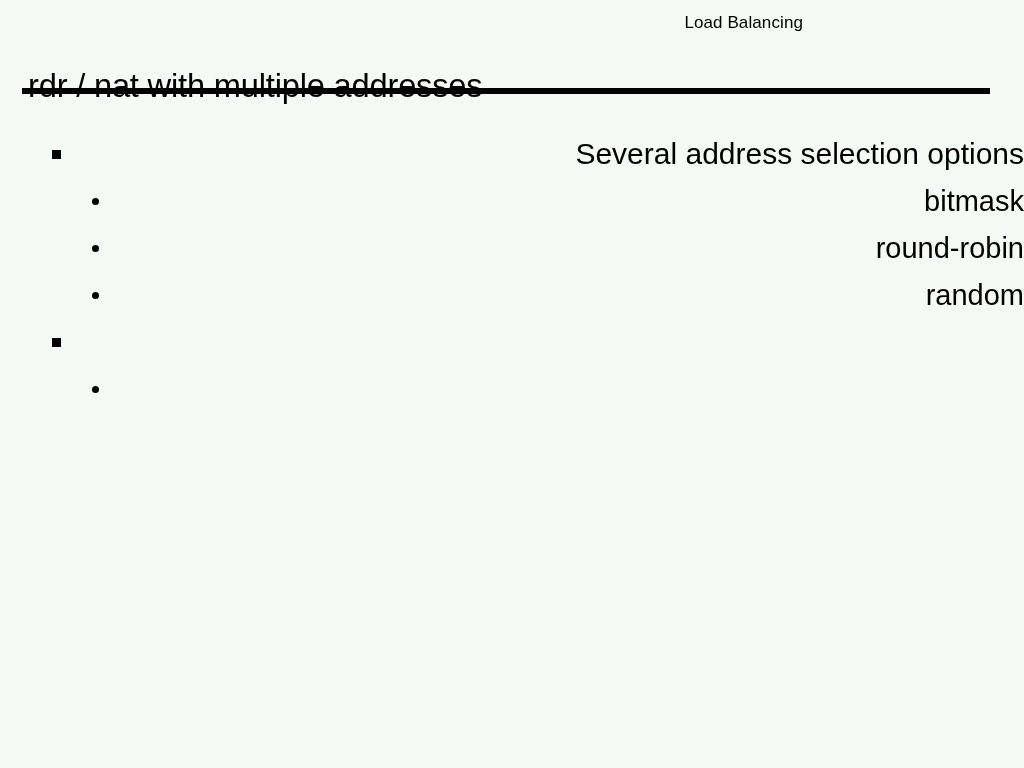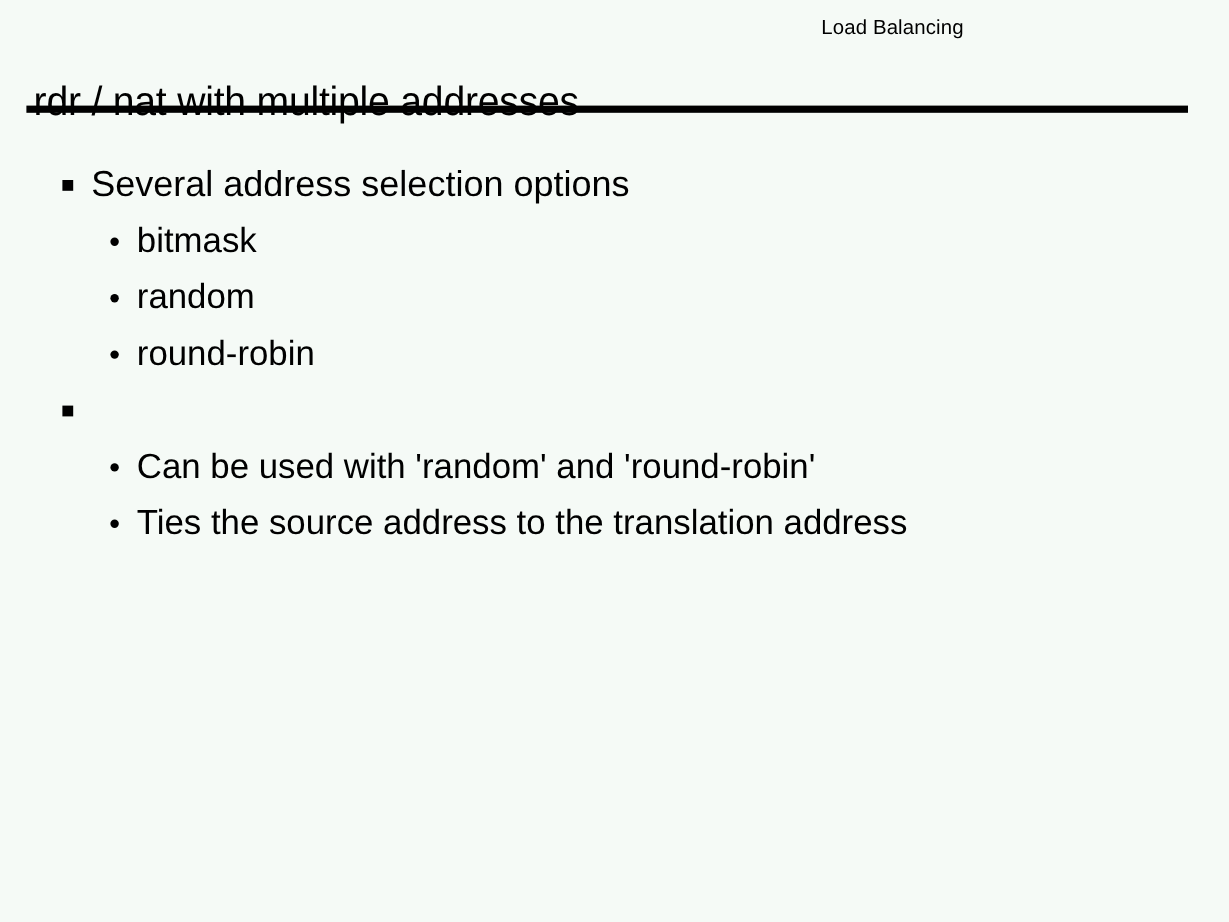--- a/index.html
+++ b/index.html
@@ -67,6 +67,7 @@
     position: relative;
     display: block;
     white-space: nowrap;
+    text-align: right;
   }
 
   

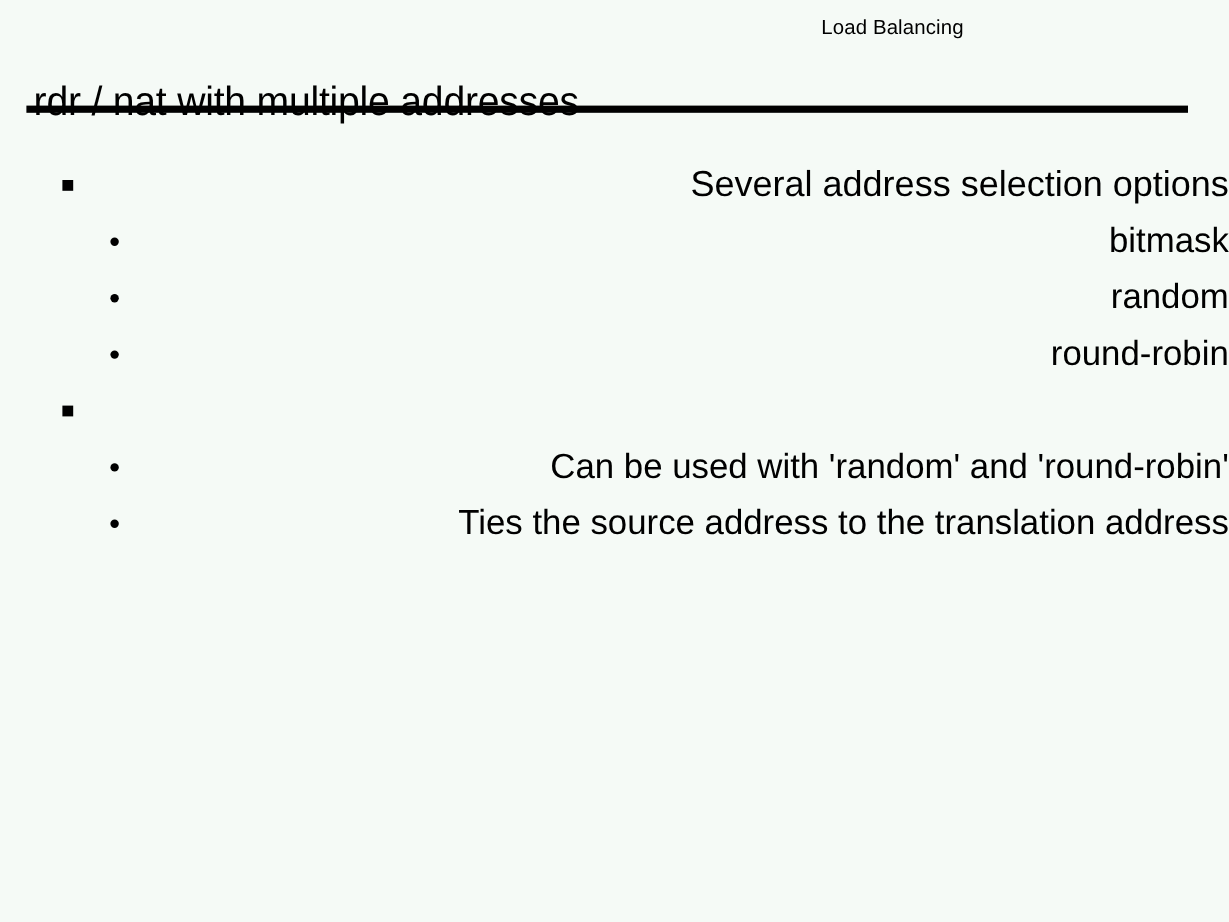--- a/index.html
+++ b/index.html
@@ -134,12 +134,12 @@
 
     <div class="li lvl2">
       <span class="bullet-dot"></span>
-      <span class="li-text">random</span>
+      <span class="li-text">round-robin</span>
     </div>
 
     <div class="li lvl2">
       <span class="bullet-dot"></span>
-      <span class="li-text">round-robin</span>
+      <span class="li-text">random</span>
     </div>
 
     <div class="li lvl1">

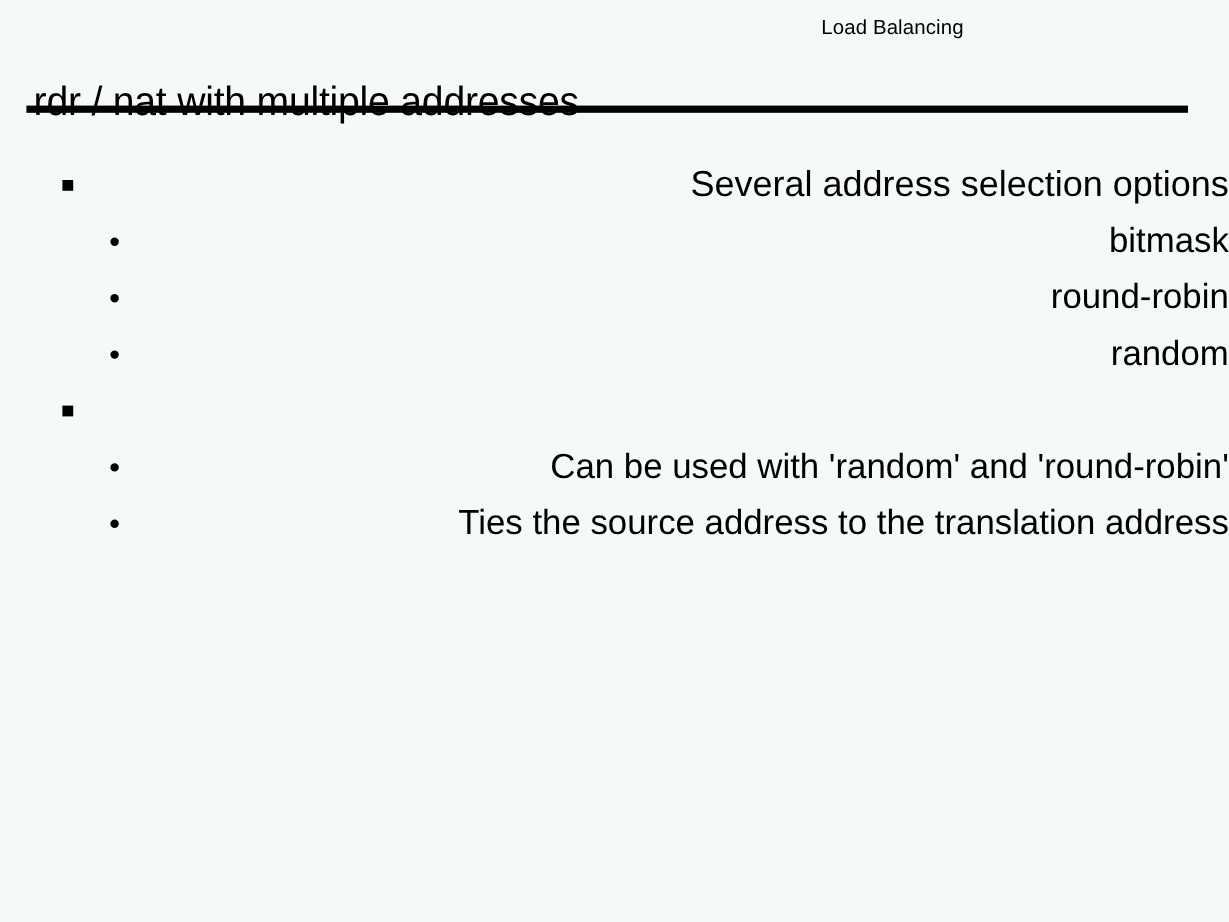--- a/index.html
+++ b/index.html
@@ -148,7 +148,6 @@
 
     <div class="li lvl2">
       <span class="bullet-dot"></span>
-      <span class="li-text">Can be used with 'random' and 'round-robin'</span>
     </div>
 
     <div class="li lvl2">

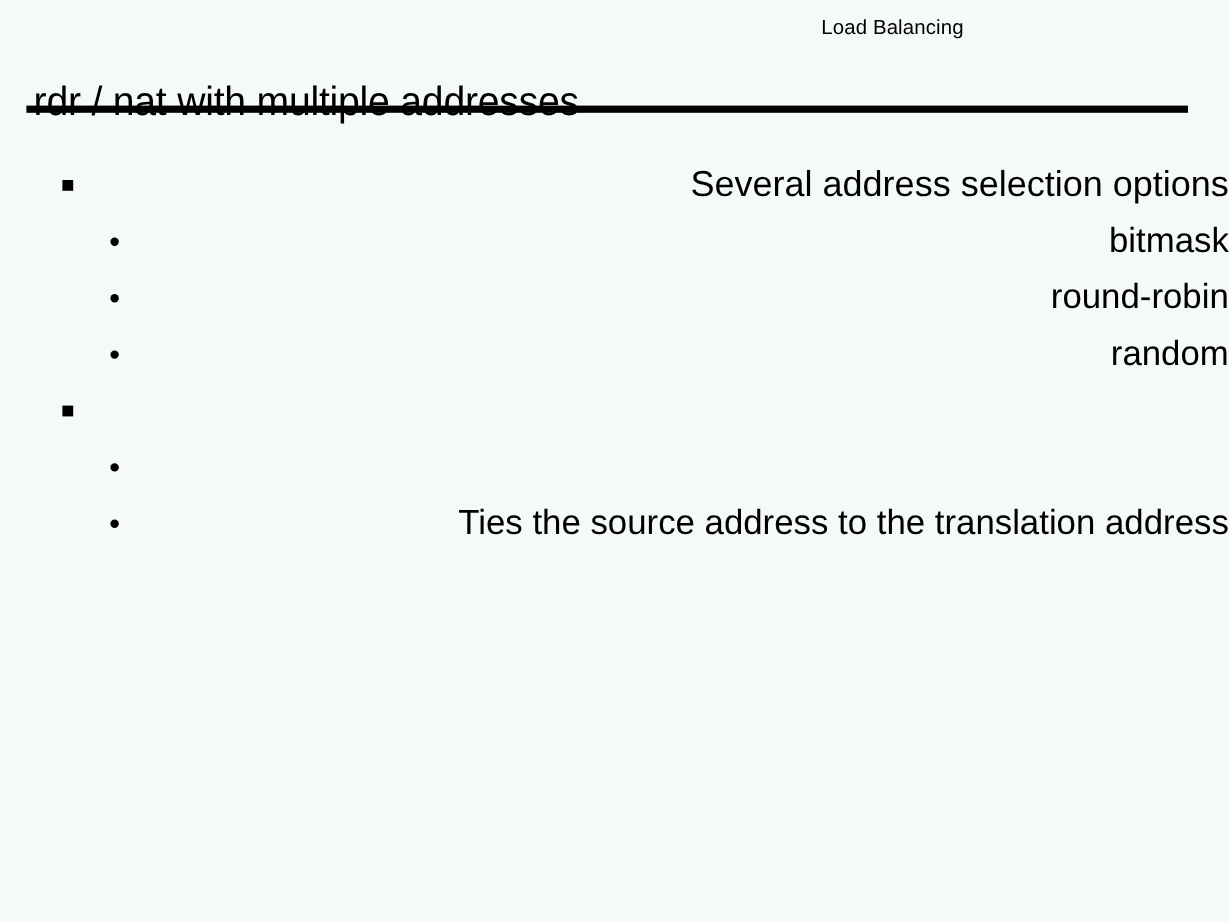--- a/index.html
+++ b/index.html
@@ -150,10 +150,6 @@
       <span class="bullet-dot"></span>
     </div>
 
-    <div class="li lvl2">
-      <span class="bullet-dot"></span>
-      <span class="li-text">Ties the source address to the translation address</span>
-    </div>
 
   </div>
 </div>

